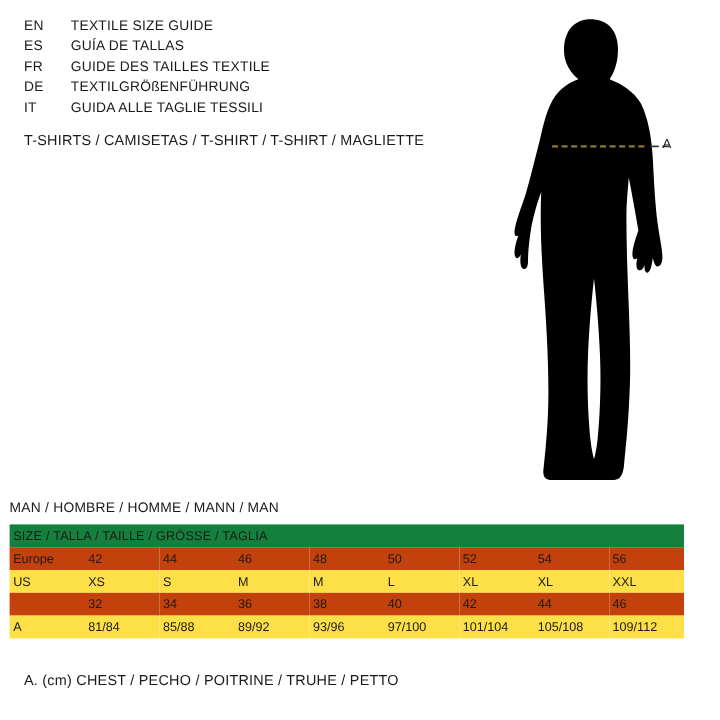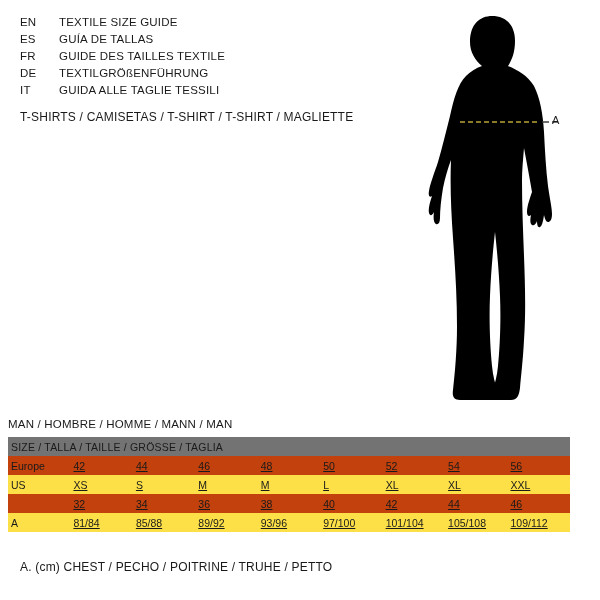--- a/index.html
+++ b/index.html
@@ -105,7 +105,7 @@
     white-space: nowrap;
   }
   .row-header td {
-    background: #737373;
+    background: #15803d;
     color: #1a1a1a;
     font-size: 10.5px;
     letter-spacing: 0.2px;

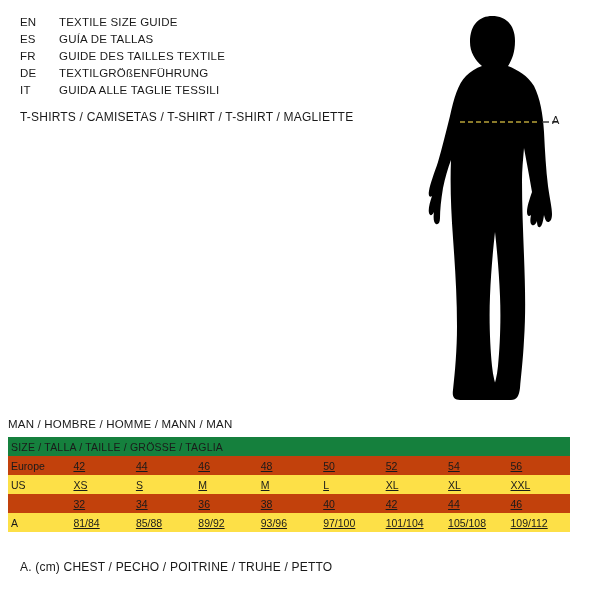--- a/index.html
+++ b/index.html
@@ -114,7 +114,7 @@
   .row-light td { background: #c2410c; }
   .col-label { width: 82px; padding-left: 3px !important; }
   .cell { text-align: left; }
-  .cell-inner { padding-left: 3px; text-decoration: underline; }
+  .cell-inner { padding-left: 3px; }
   .hdr-inner { padding-left: 3px; }
 
   .footnote {

